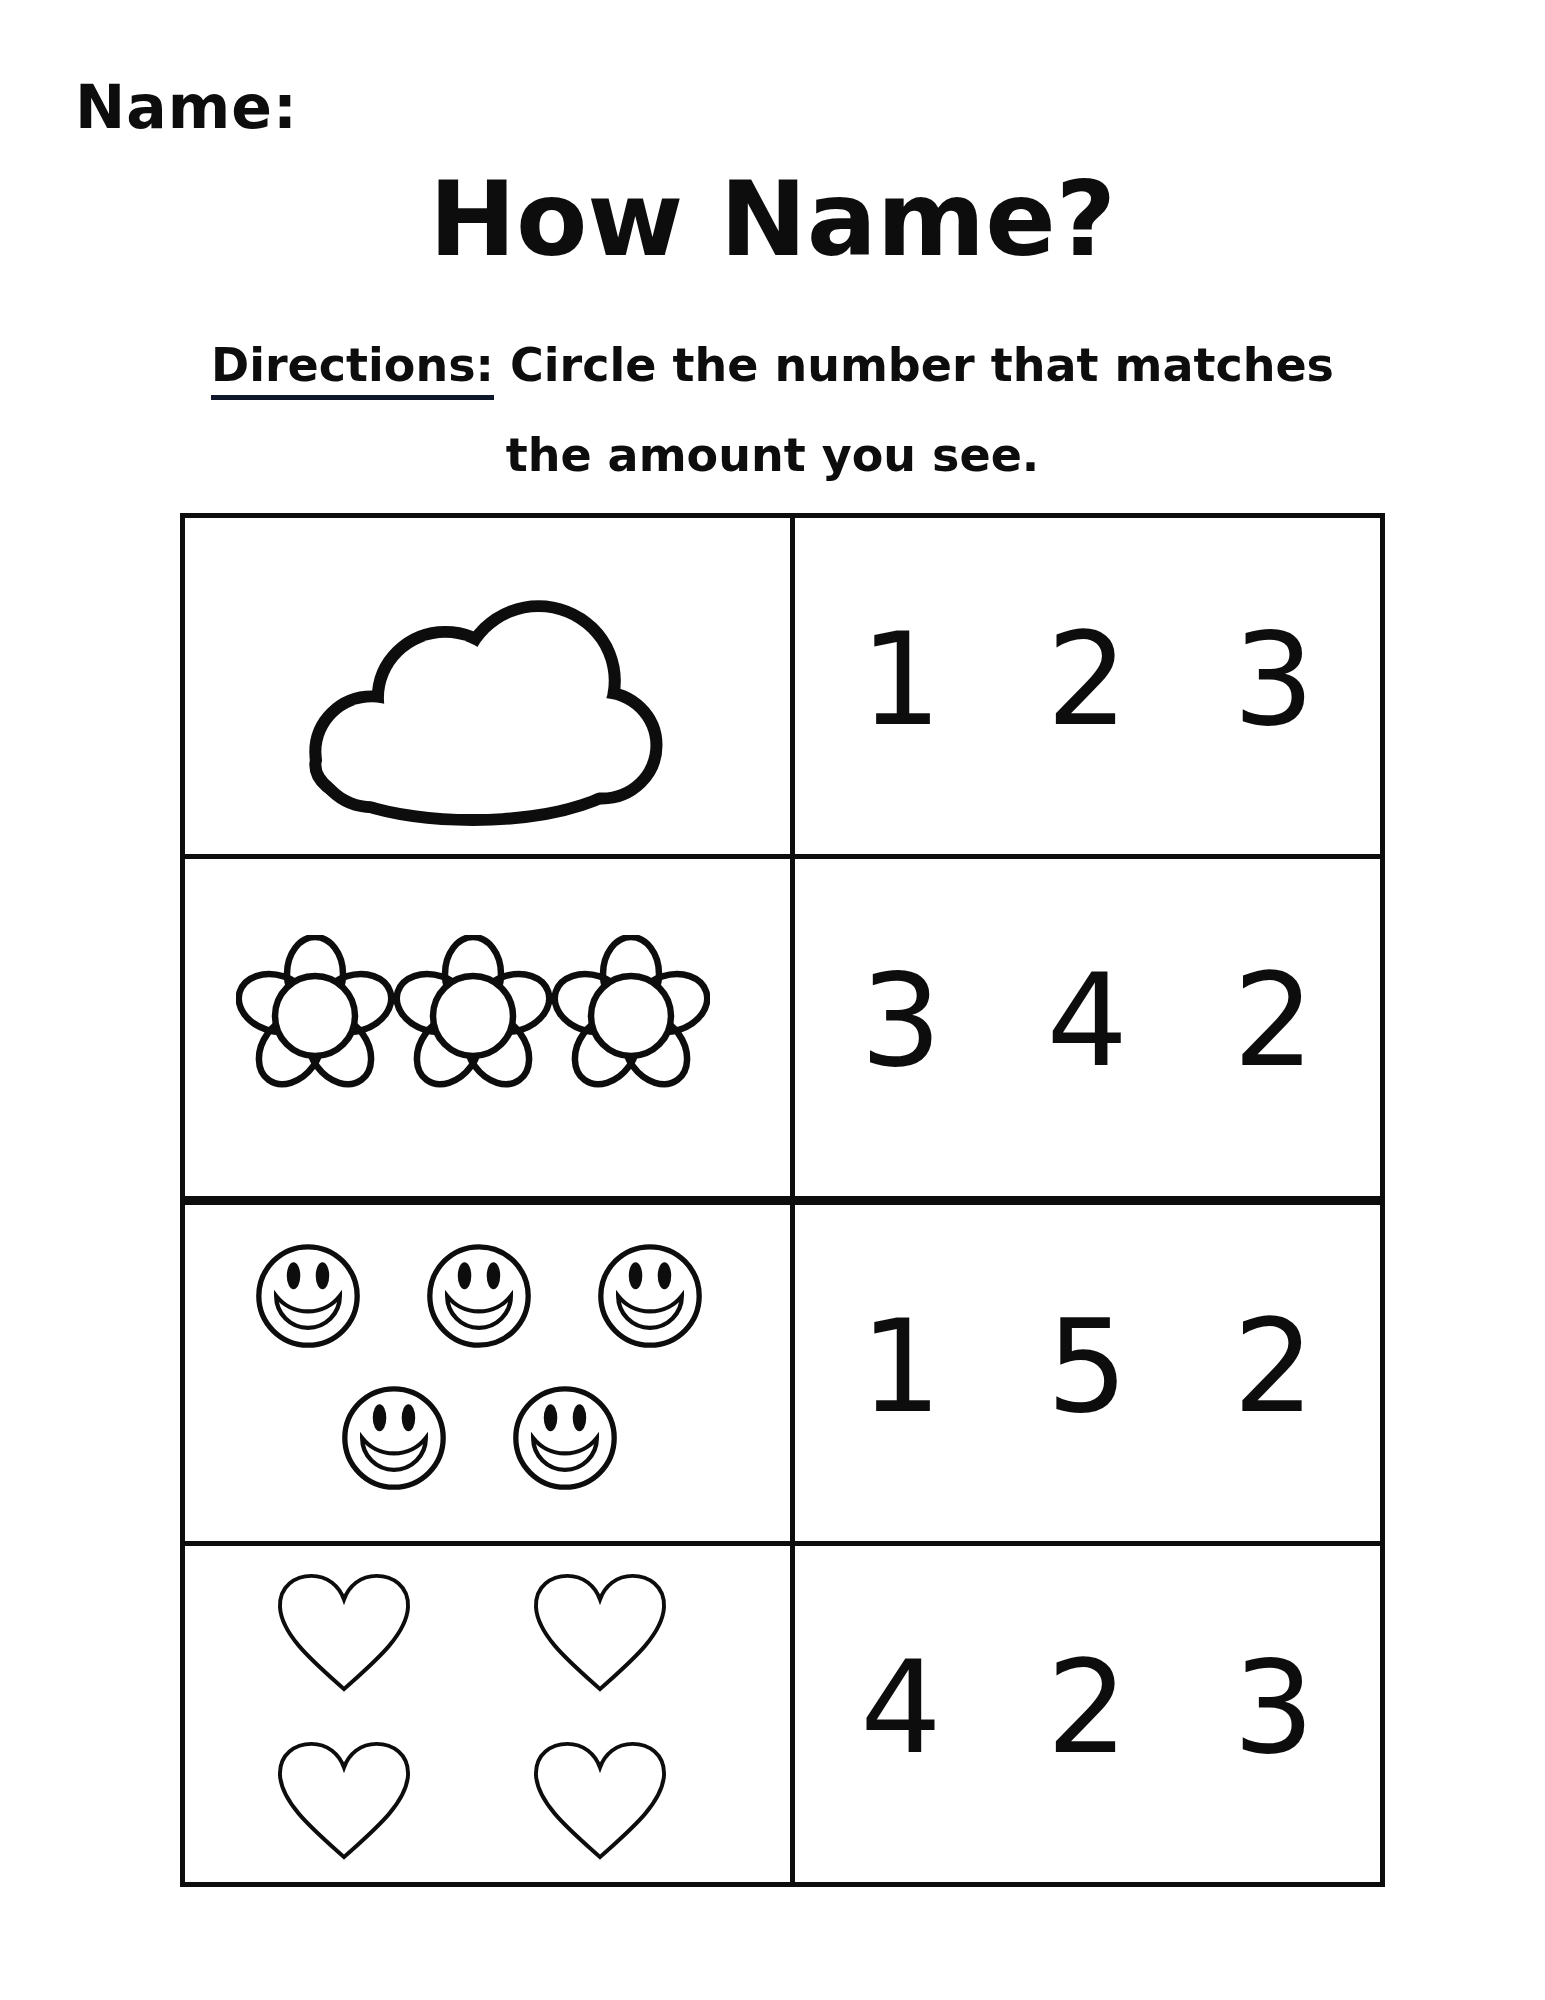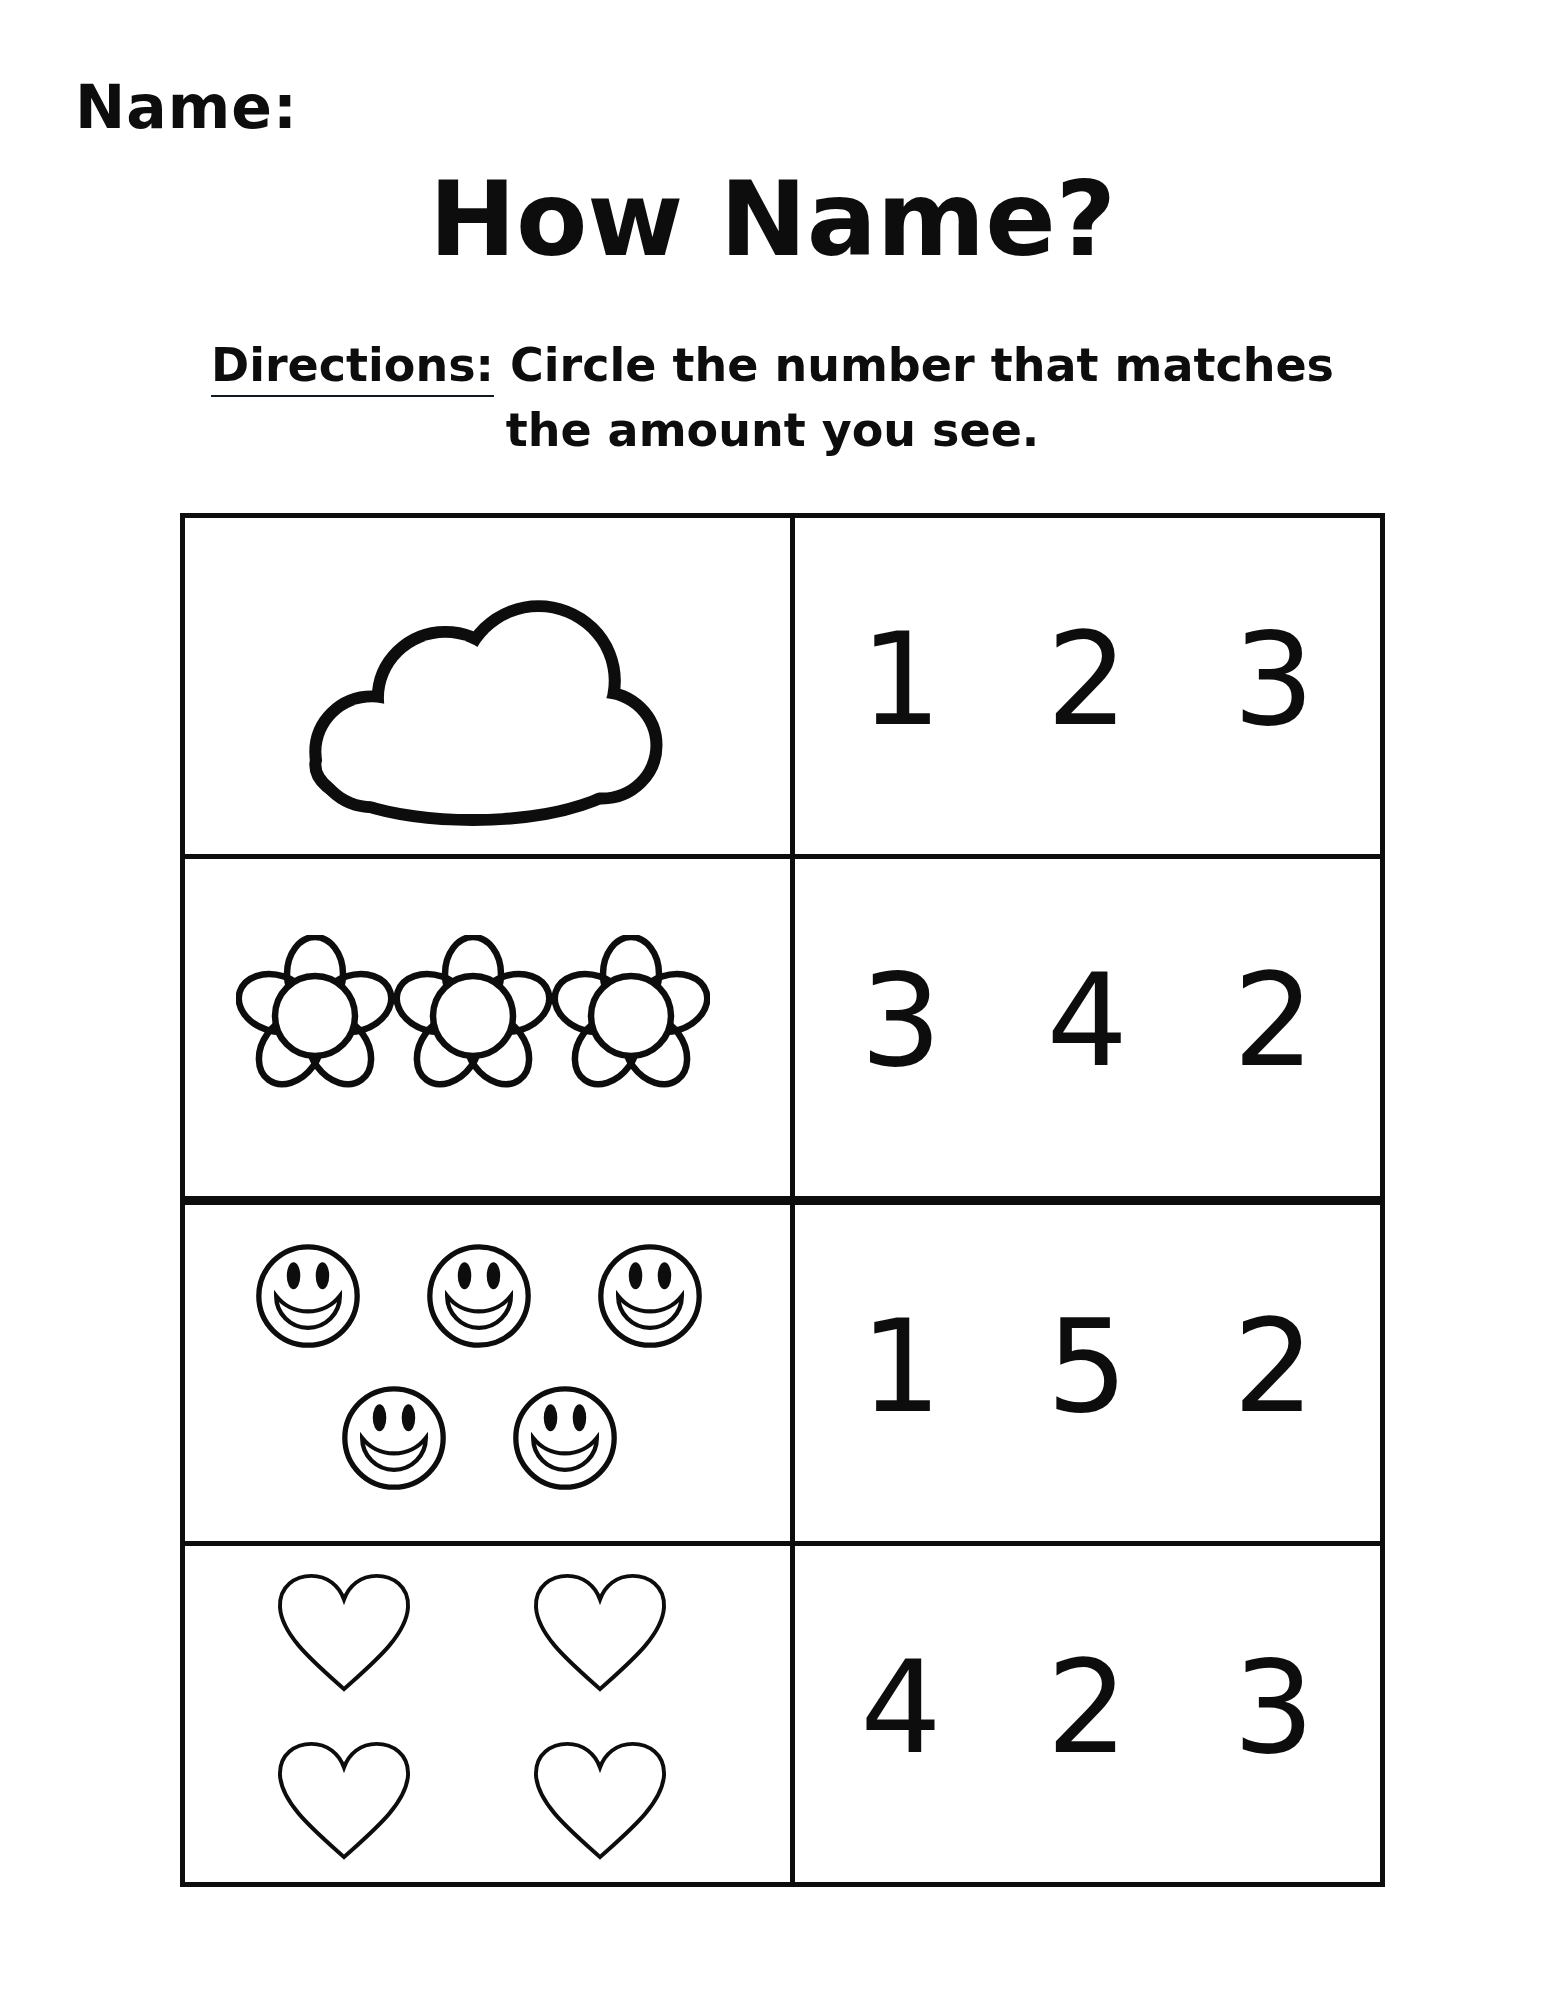--- a/index.html
+++ b/index.html
@@ -37,7 +37,7 @@
     text-align:center;font-size:46px;font-weight:600;
   }
   .dir-label{
-    border-bottom:2px solid #0f172a;padding-bottom:3px;
+    border-bottom:5px solid #0f172a;padding-bottom:3px;
   }
   
   .ws{

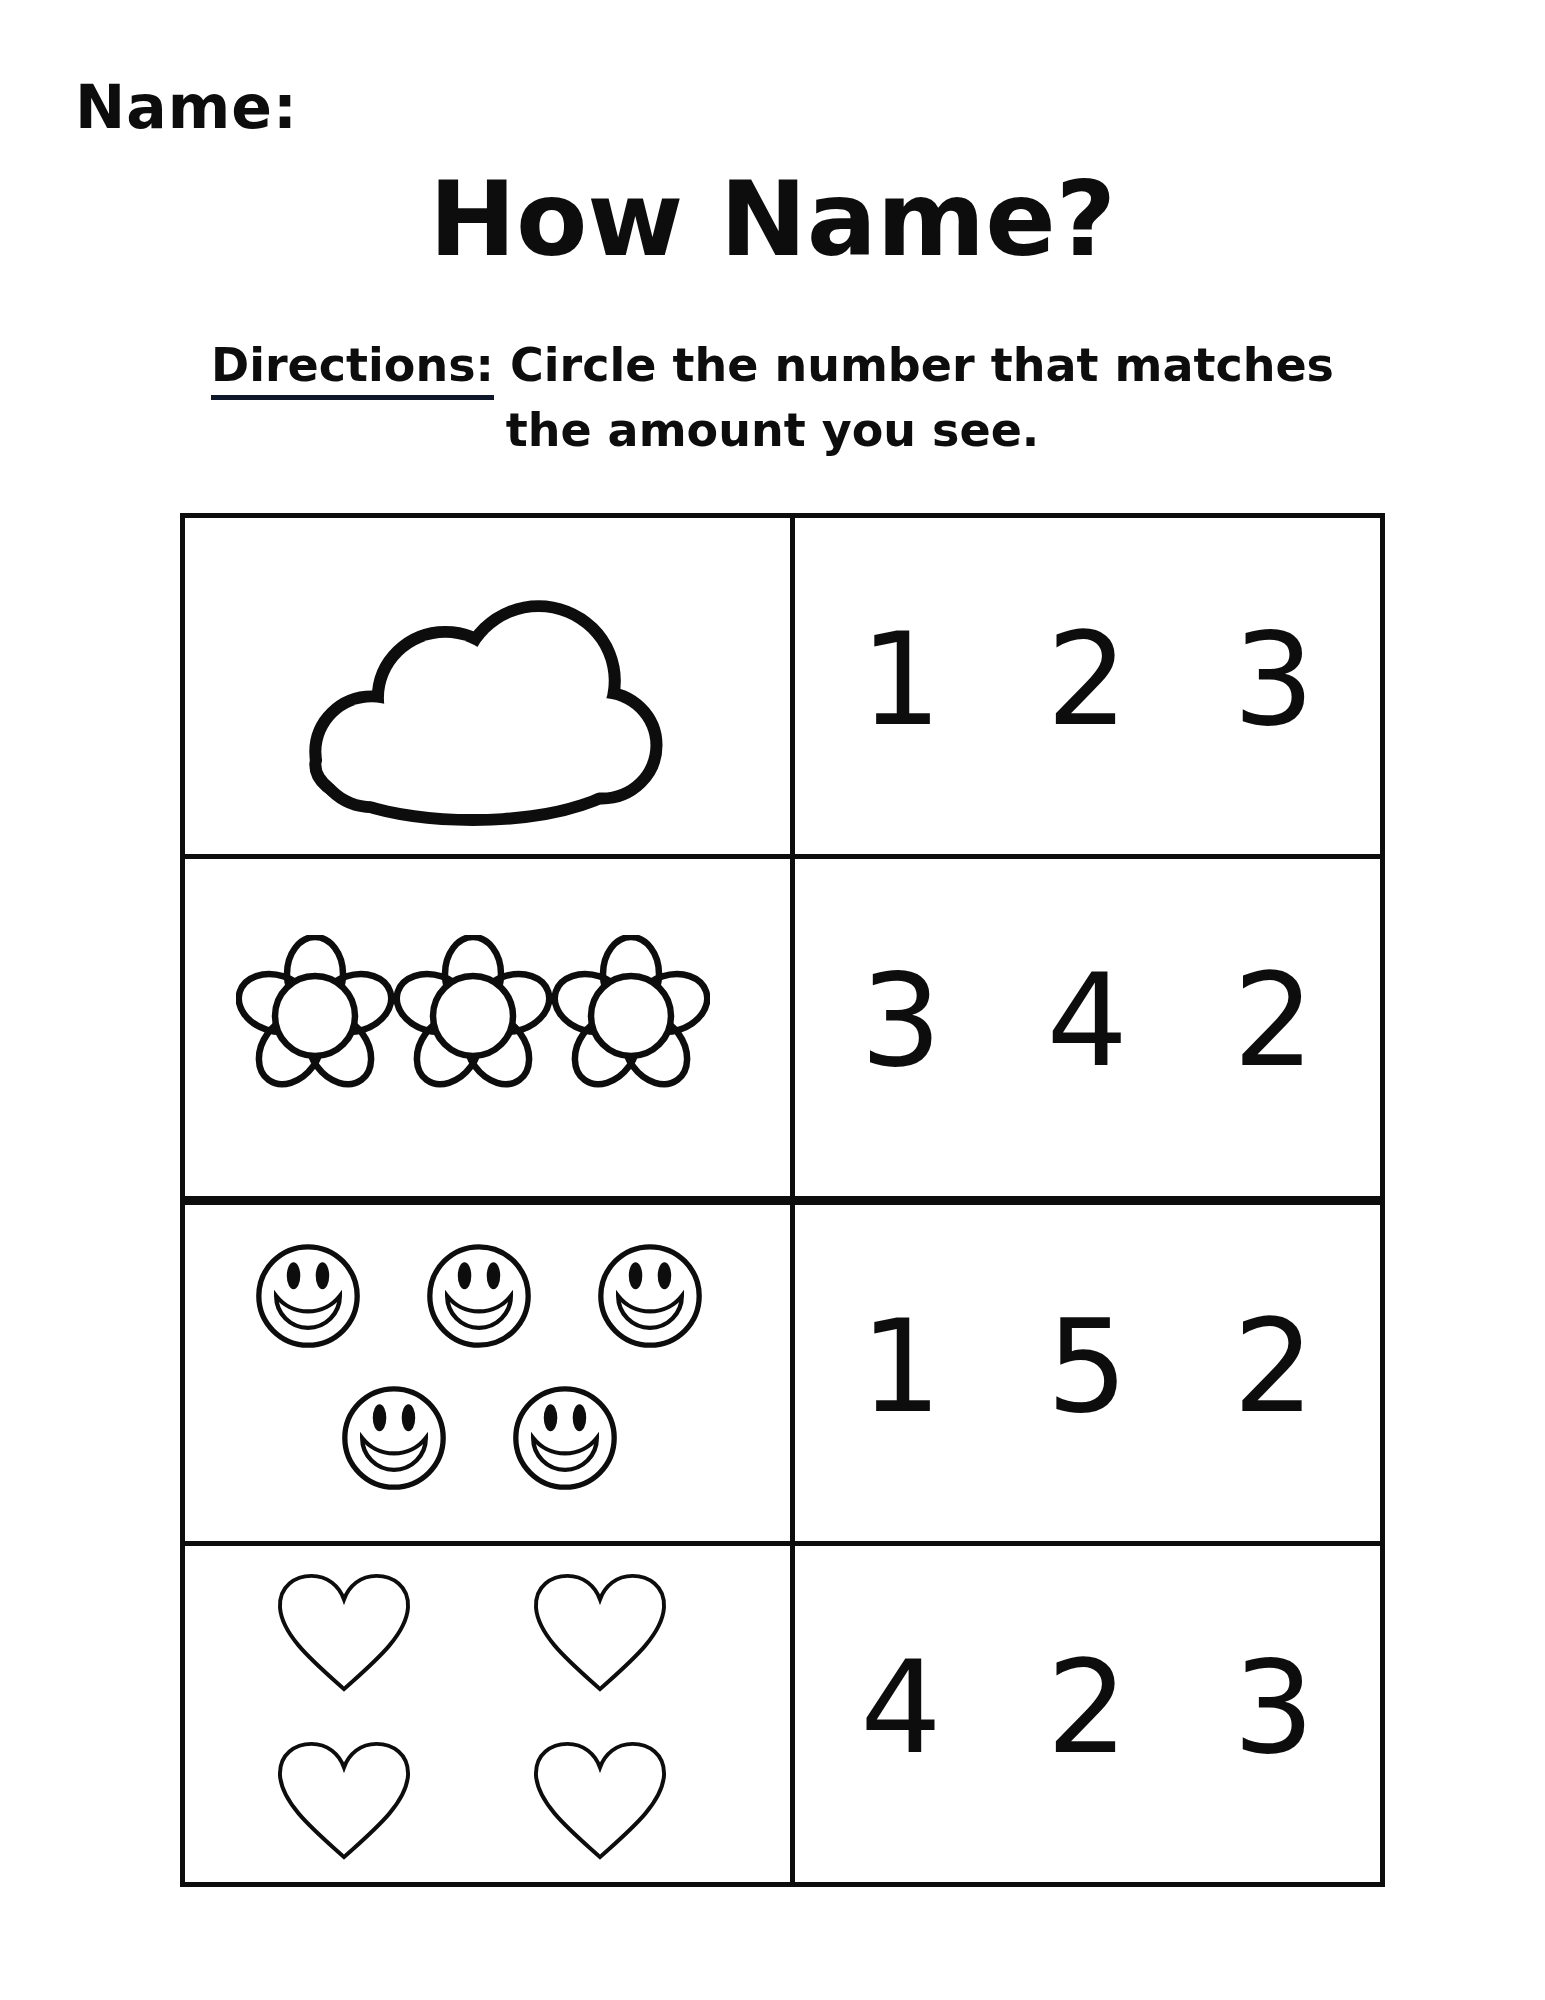--- a/index.html
+++ b/index.html
@@ -33,7 +33,7 @@
     white-space:nowrap;
   }
   .directions2{
-    position:absolute;left:0;top:403px;width:100%;
+    position:absolute;left:0;top:428px;width:100%;
     text-align:center;font-size:46px;font-weight:600;
   }
   .dir-label{

